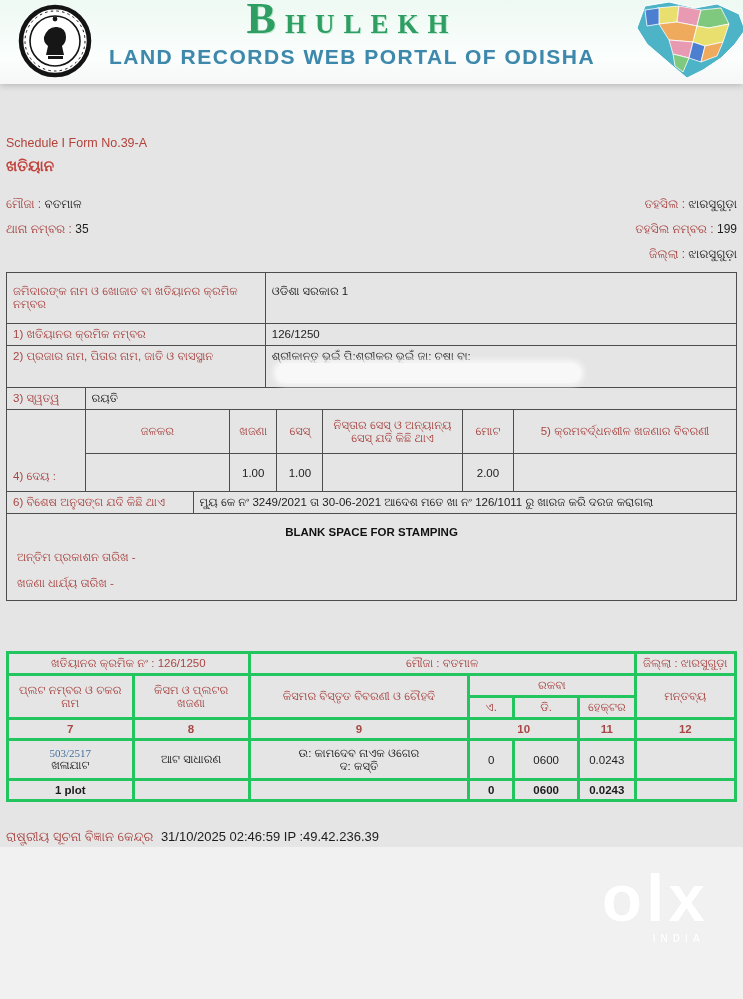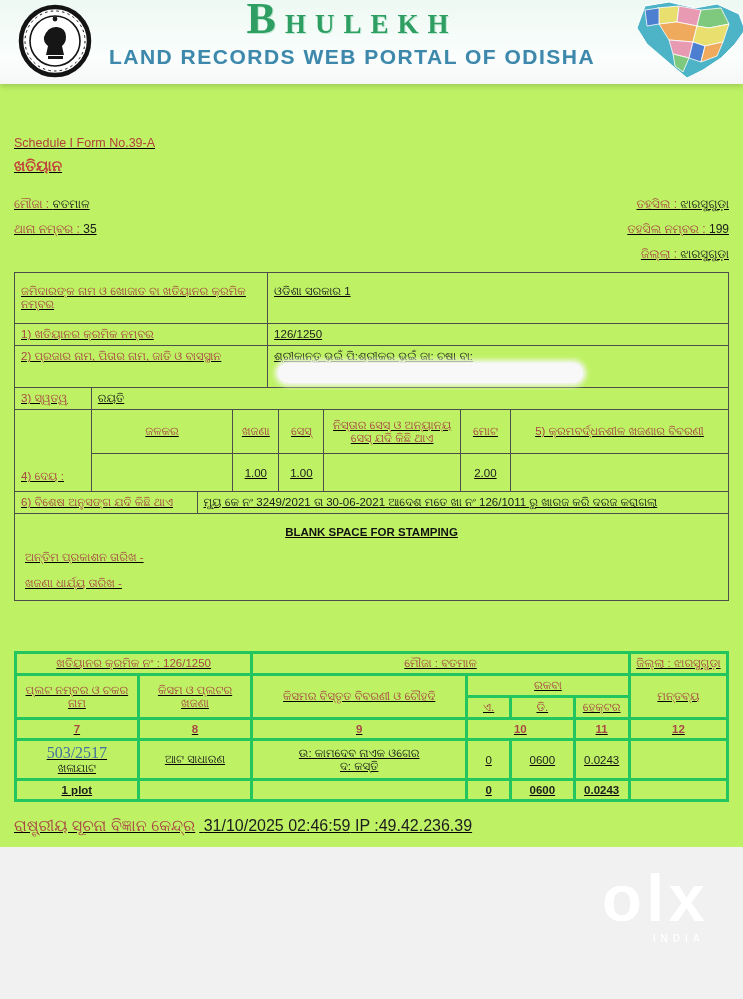--- a/index.html
+++ b/index.html
@@ -5,7 +5,7 @@
   * { margin:0; padding:0; box-sizing:border-box; }
   html,body { width:743px; height:999px; overflow:hidden; background:#fafafa;
               font-family:"Liberation Sans", sans-serif; }
-  .page { position:relative; width:743px; height:999px; background:#bef264;text-decoration:underline; }
+  .page { position:relative; width:743px; height:999px; background:#e5e5e5; }
 
   
   .header { position:relative; height:84px; background:linear-gradient(180deg,#eef9f3 0%,#fbfefd 70%,#f6f6f6 100%);

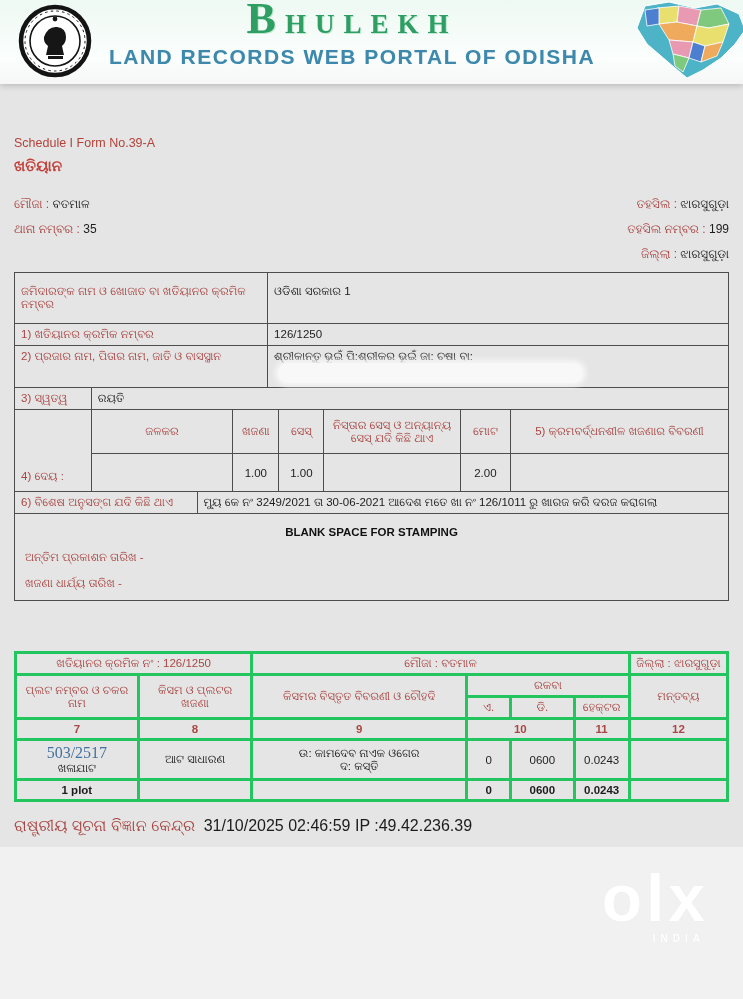--- a/index.html
+++ b/index.html
@@ -20,7 +20,7 @@
   .mapsvg { position:absolute; right:-6px; top:0; width:132px; height:82px; }
 
   
-  .doc { padding:0 14px; }
+  .doc { padding:0 6px; }
   .schedule { margin-top:52px; color:#b2423a; font-size:12.5px; }
   .doc-title { margin-top:7px; text-align:left; color:#c2403a; font-weight:bold; font-size:15px; }
 

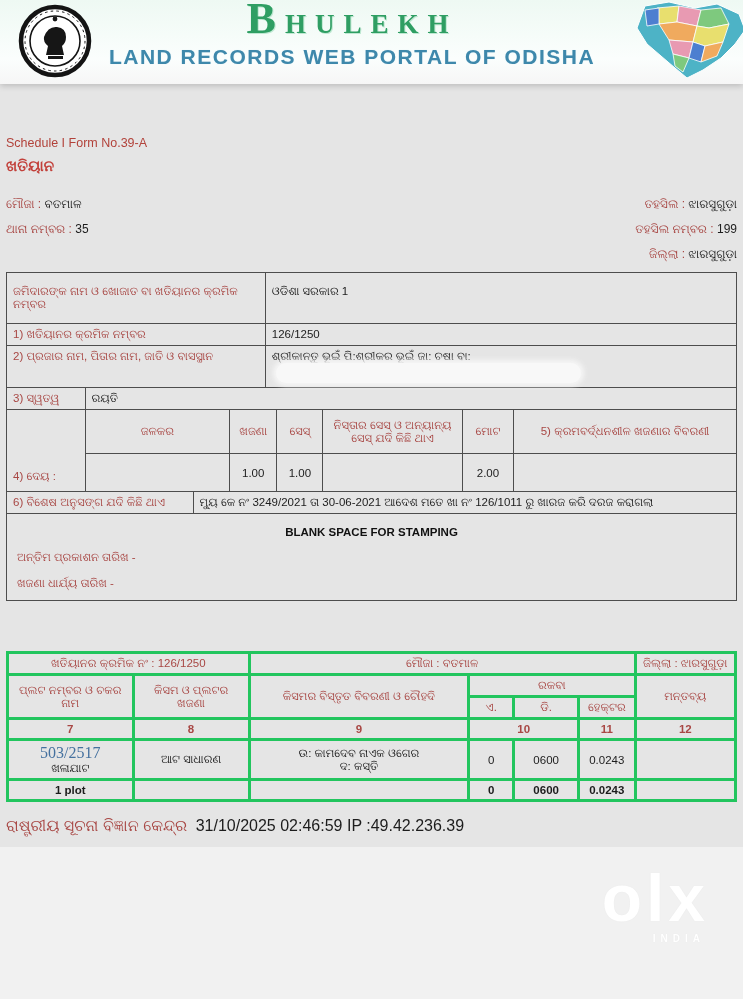--- a/index.html
+++ b/index.html
@@ -64,7 +64,7 @@
   .t2 .bold { font-weight:bold; }
   .colp { width:17.24%; } .colk { width:15.95%; } .cold { width:30.17%; }
   .cola { width:6.18%; } .colde { width:8.91%; } .colh { width:7.76%; } .colr { width:13.79%; }
-  .plot-link { color:#45719f; cursor:pointer; font-family:"Liberation Serif", serif; font-size:16px; }
+  .plot-link { color:#45719f; cursor:pointer; font-family:"Liberation Serif", serif; font-size:11px; }
   .hdr2 { height:44px; }
   .numrow td { font-weight:bold; color:#a84744; }
   .datarow td { height:40px; }

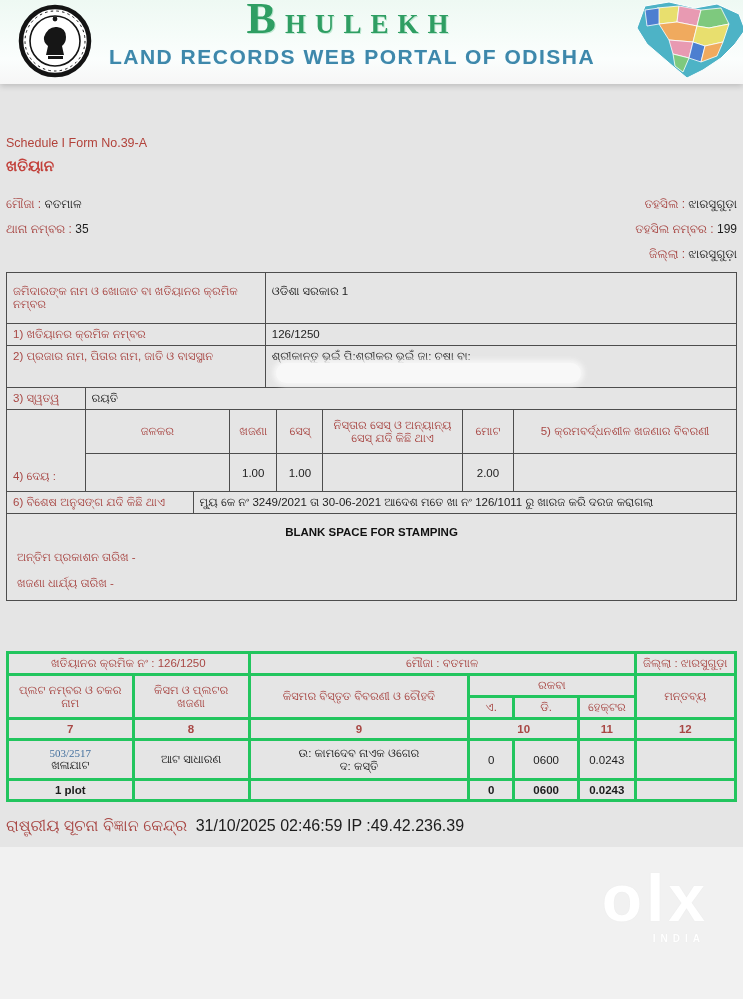--- a/index.html
+++ b/index.html
@@ -69,7 +69,7 @@
   .numrow td { font-weight:bold; color:#a84744; }
   .datarow td { height:40px; }
 
-  .nic-line { margin-top:15px; font-size:16px; }
+  .nic-line { margin-top:27px; font-size:13px; }
   .nic-line .rl { margin-right:4px; }
 
   .actions { display:flex; justify-content:flex-end; gap:8px; margin-top:17px; padding-right:36px; }

